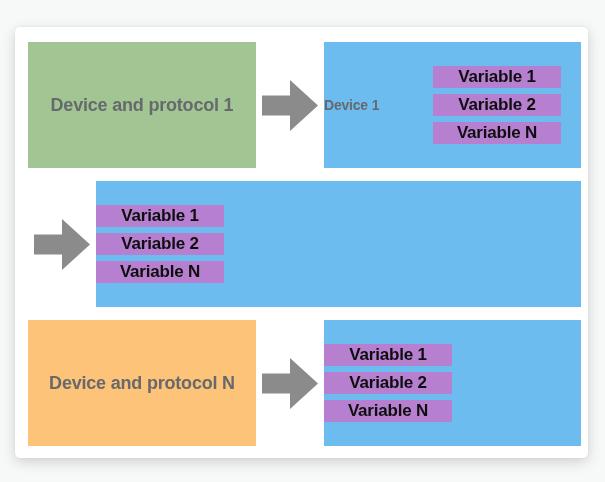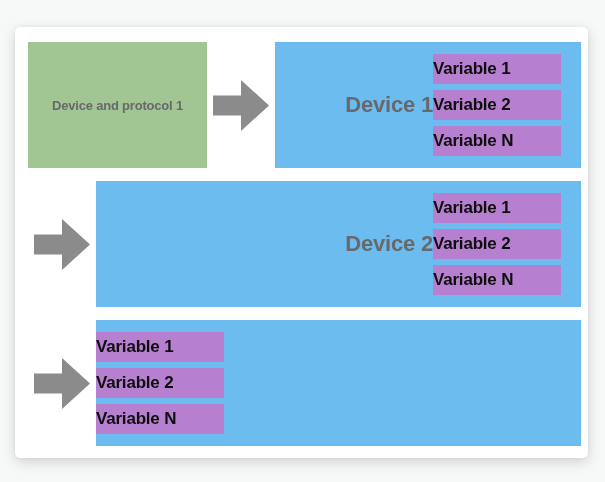--- a/index.html
+++ b/index.html
@@ -54,9 +54,9 @@
     display: flex; flex-direction: column; gap: 6px;
   }
   .var {
-    height: 30px;
+    height: 22px;
     background: var(--variable-bg, #b67fd0);
-    display: flex; align-items: center; 
+    display: flex; align-items: center; justify-content: center;
     font-size: 17px; font-weight: 700; letter-spacing: -0.2px;
     color: var(--variable-text, #0e0e0e);
   }

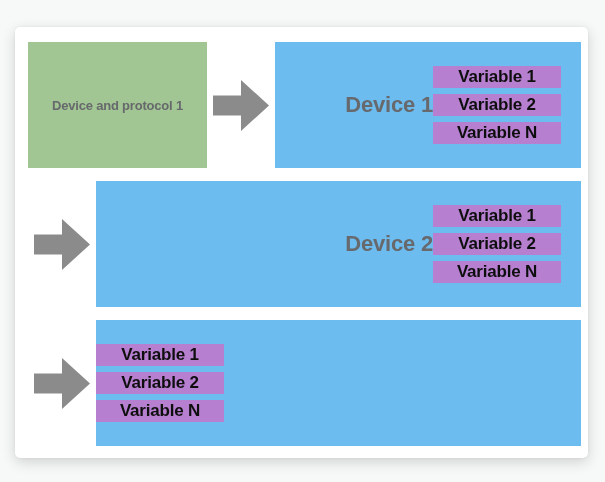--- a/index.html
+++ b/index.html
@@ -25,9 +25,9 @@
   }
   .row { height: 126px; display: flex; }
   .src {
-    width: 179px;
+    width: 228px;
     display: flex; align-items: center; justify-content: center;
-    font-size: 13px; font-weight: 600; letter-spacing: -0.2px;
+    font-size: 18px; font-weight: 600; letter-spacing: -0.2px;
     color: var(--label-text, #67696c);
   }
   .row:nth-of-type(1) .src { background: var(--source-1-bg, #a1c693); }

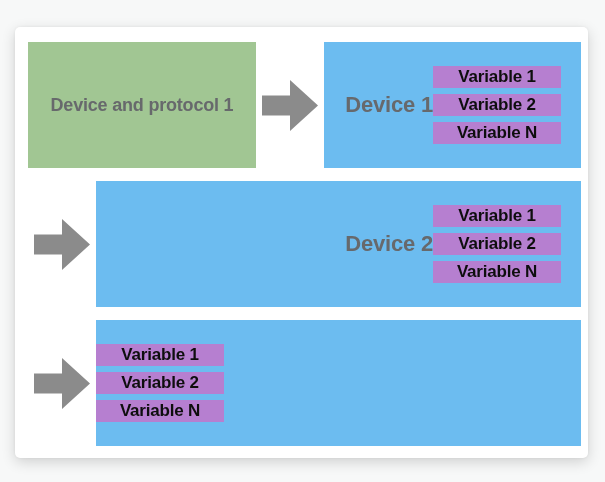--- a/index.html
+++ b/index.html
@@ -45,8 +45,8 @@
   }
   .device-label {
     flex: 1;
-    text-align: right;
-    font-size: 22px; font-weight: 600; letter-spacing: -0.2px;
+    text-align: left;
+    font-size: 14px; font-weight: 600; letter-spacing: -0.2px;
     color: var(--label-text, #67696c);
   }
   .vars {

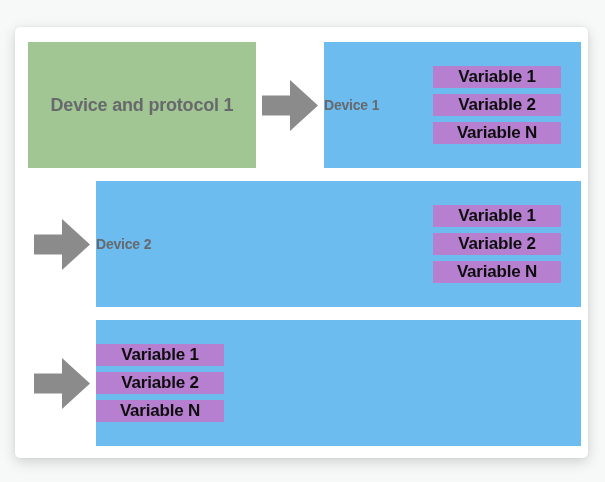--- a/index.html
+++ b/index.html
@@ -98,7 +98,6 @@
       </svg>
     </div>
     <div class="dest">
-      <div class="device-label">Device 2</div>
       <div class="vars">
         <div class="var">
             <span>Variable 1</span>

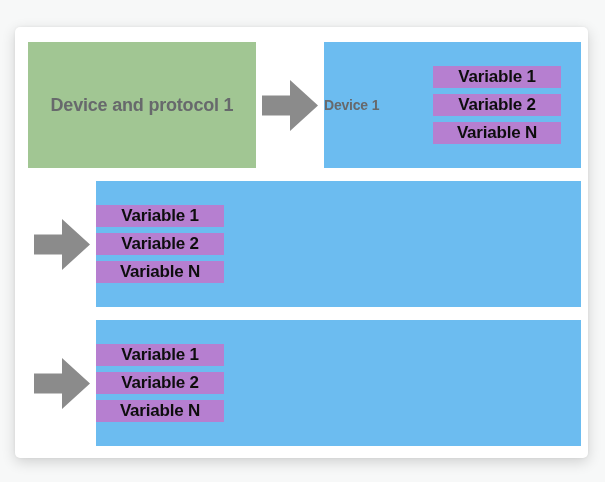--- a/index.html
+++ b/index.html
@@ -113,6 +113,9 @@
   </div>
 
   <div class="row">
+    <div class="src">
+      <span>Device and protocol N</span>
+    </div>
     <div class="arrow-wrap">
       <svg class="arrow" viewBox="0 0 56 51" aria-hidden="true">
         <polygon points="0,15.5 28,15.5 28,0 56,25.5 28,51 28,35.5 0,35.5"></polygon>

